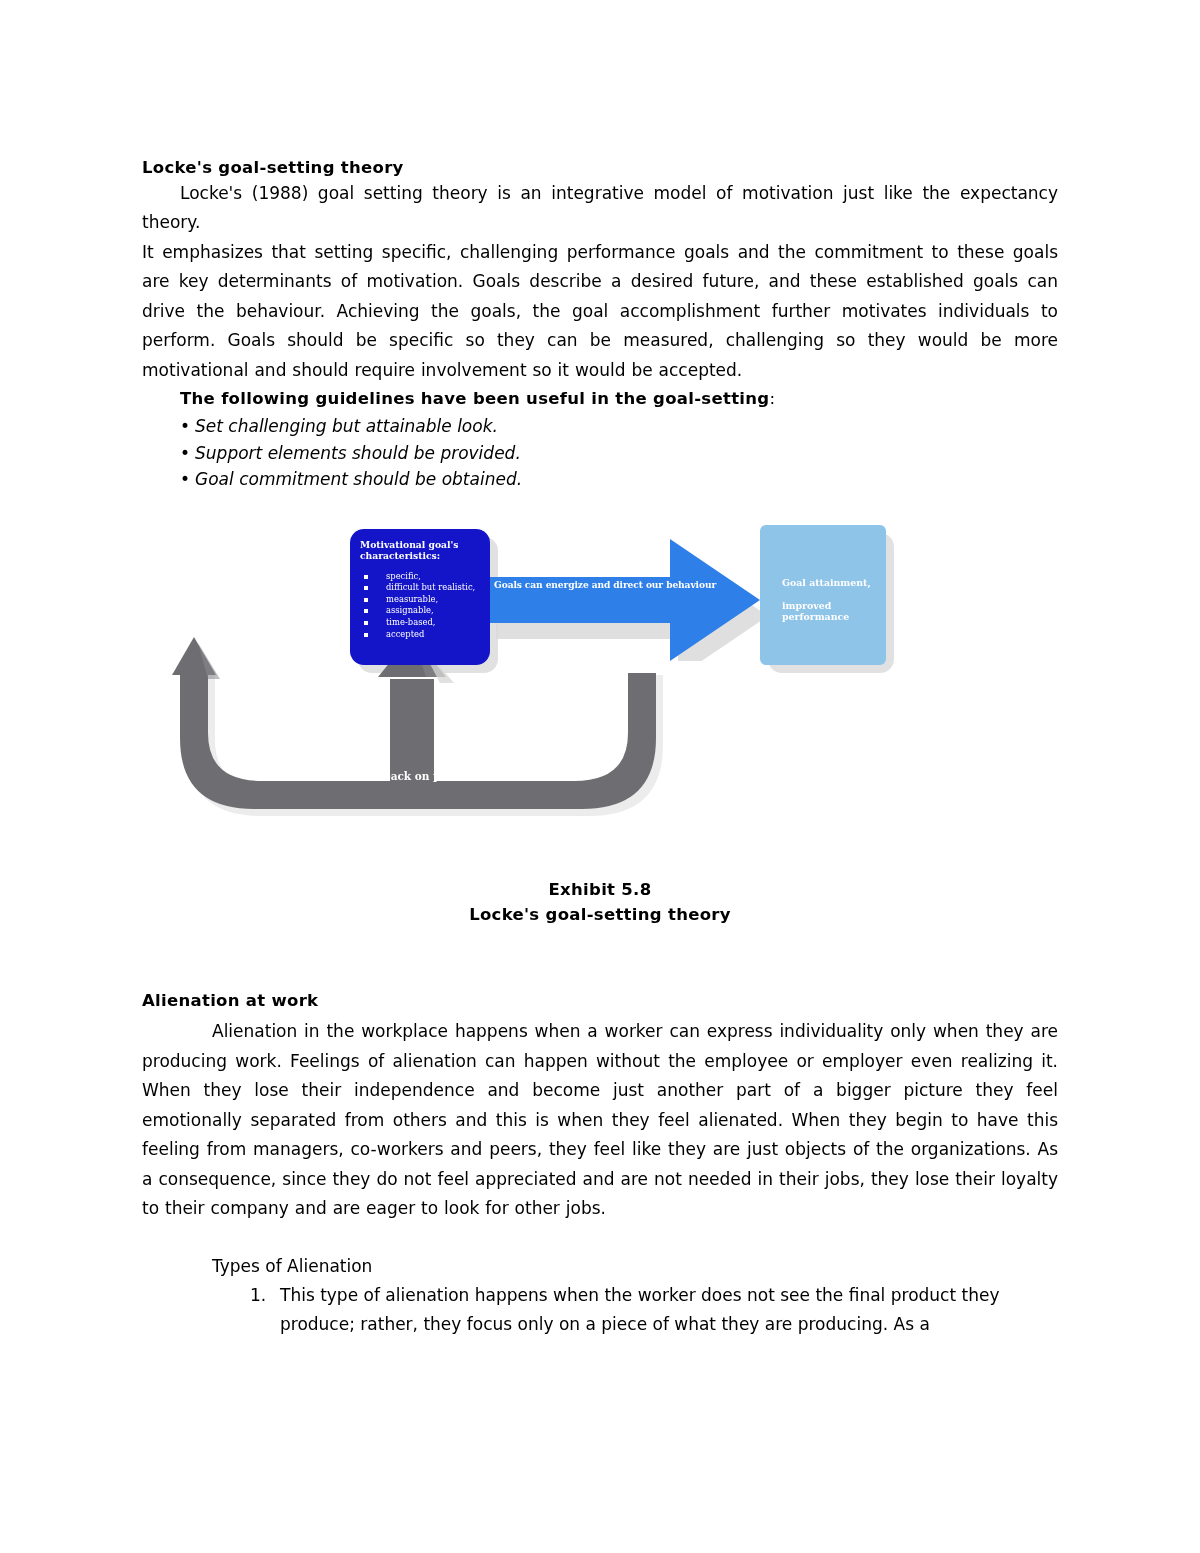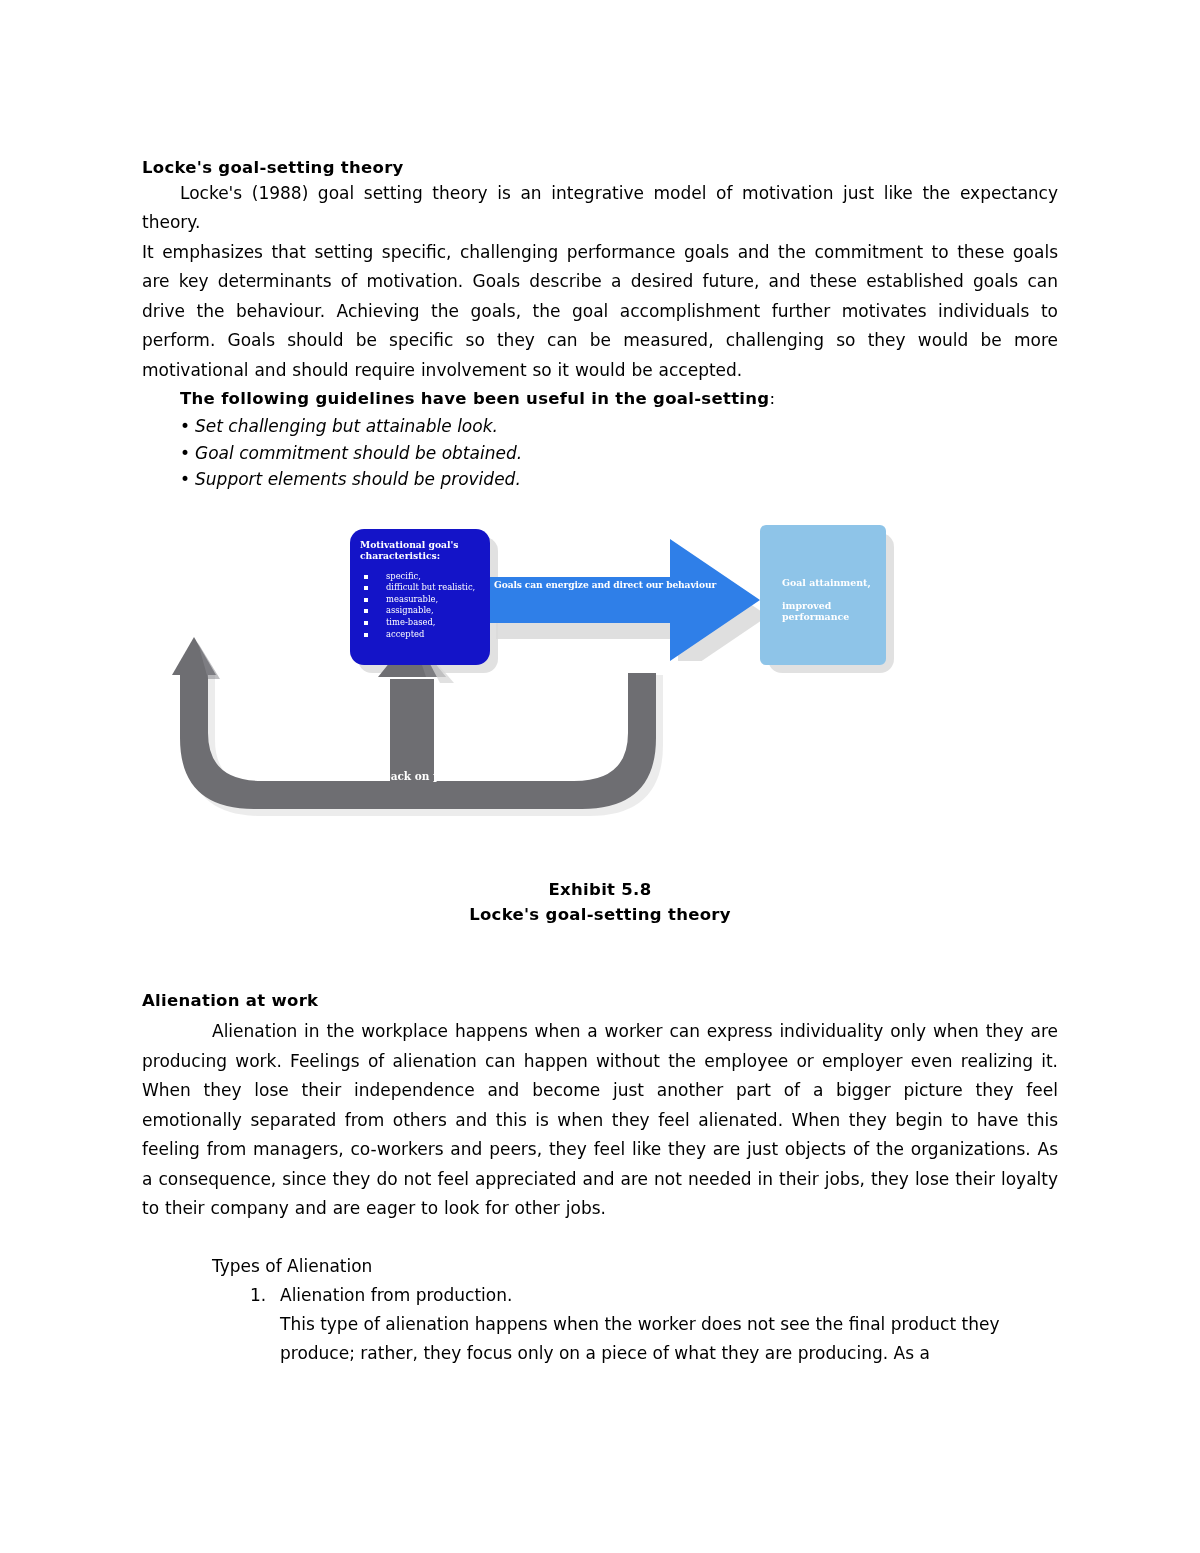--- a/index.html
+++ b/index.html
@@ -240,8 +240,8 @@
 
   <ul class="bullets">
     <li><span class="dot">•</span><span>Set challenging but attainable look.</span></li>
+    <li><span class="dot">•</span><span>Support elements should be provided.</span></li>
     <li><span class="dot">•</span><span>Goal commitment should be obtained.</span></li>
-    <li><span class="dot">•</span><span>Support elements should be provided.</span></li>
   </ul>
 
   <div class="diagram">

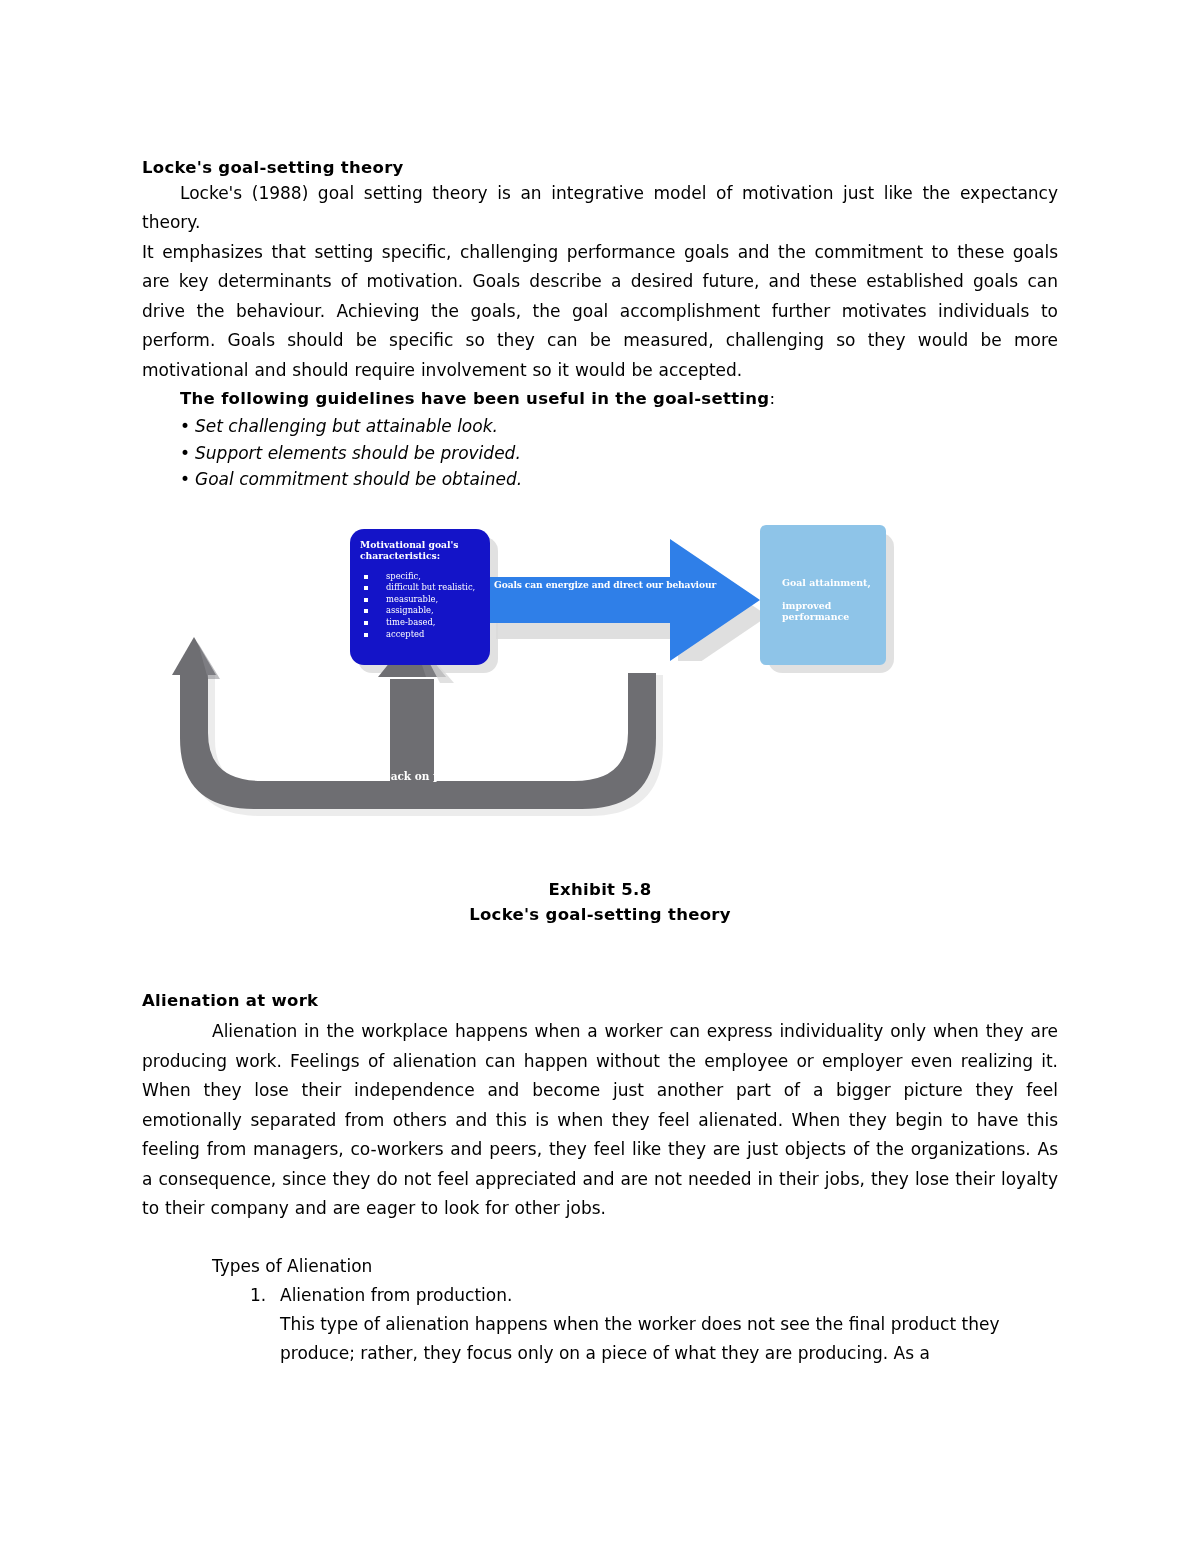--- a/index.html
+++ b/index.html
@@ -306,7 +306,7 @@
   <p class="types-head">Types of Alienation</p>
 
   <p class="num-item">
-    <span class="num">1.</span><span class="num-text">Alienation from production.</span>
+    <span class="num">1.</span>
   </p>
   <p class="sub-par">This type of alienation happens when the worker does not see the final product they produce; rather, they focus only on a piece of what they are producing. As a</p>
 

